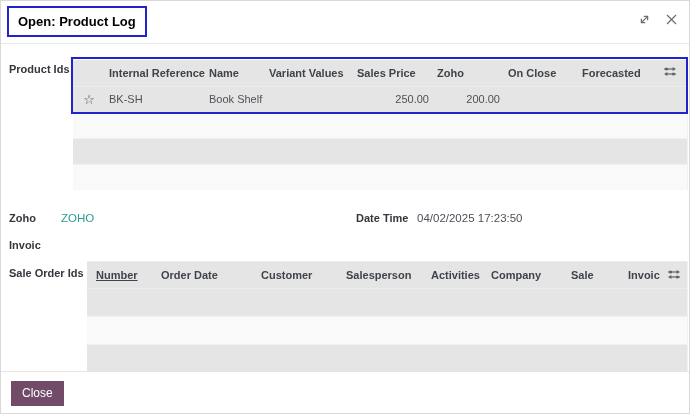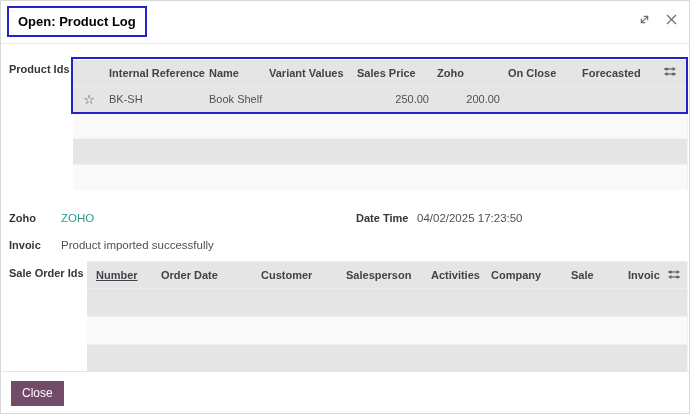--- a/index.html
+++ b/index.html
@@ -211,7 +211,6 @@
   <div class="field-value" style="left:416px; top:211px;">04/02/2025 17:23:50</div>
 
   <div class="field-label" style="left:8px; top:238px;">Invoic</div>
-  <div class="field-value" style="left:60px; top:238px;">Product imported successfully</div>
 
   <div class="field-label" style="left:8px; top:266px;">Sale Order Ids</div>
 

